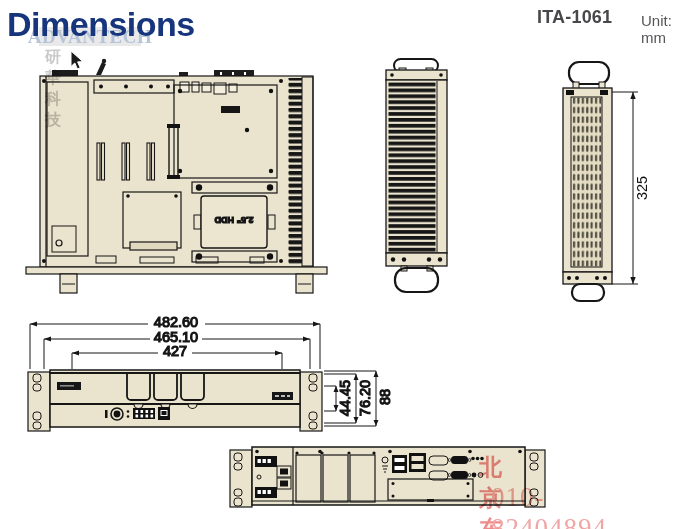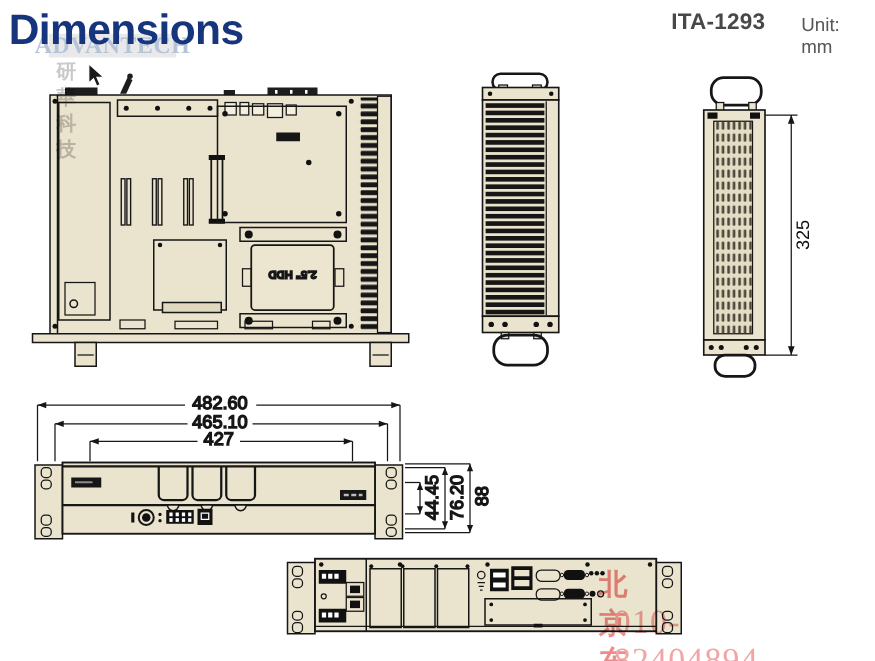--- a/index.html
+++ b/index.html
@@ -376,7 +376,7 @@
   </div>
 
   <div class="abs" id="page-title">Dimensions</div>
-  <div class="abs" id="model-name">ITA-1293</div>
+  <div class="abs" id="model-name">ITA-1061</div>
   <div class="abs" id="unit-label">Unit: mm</div>
 
   <svg class="abs" style="left:68px;top:50px" width="18" height="20" viewBox="0 0 18 20">

